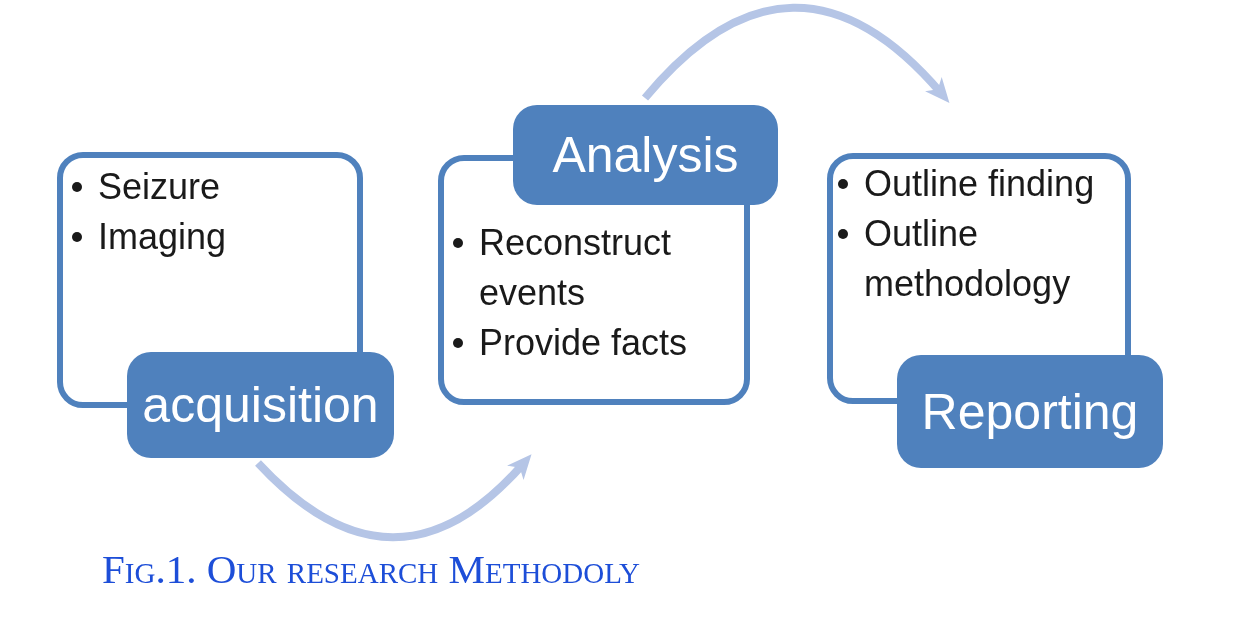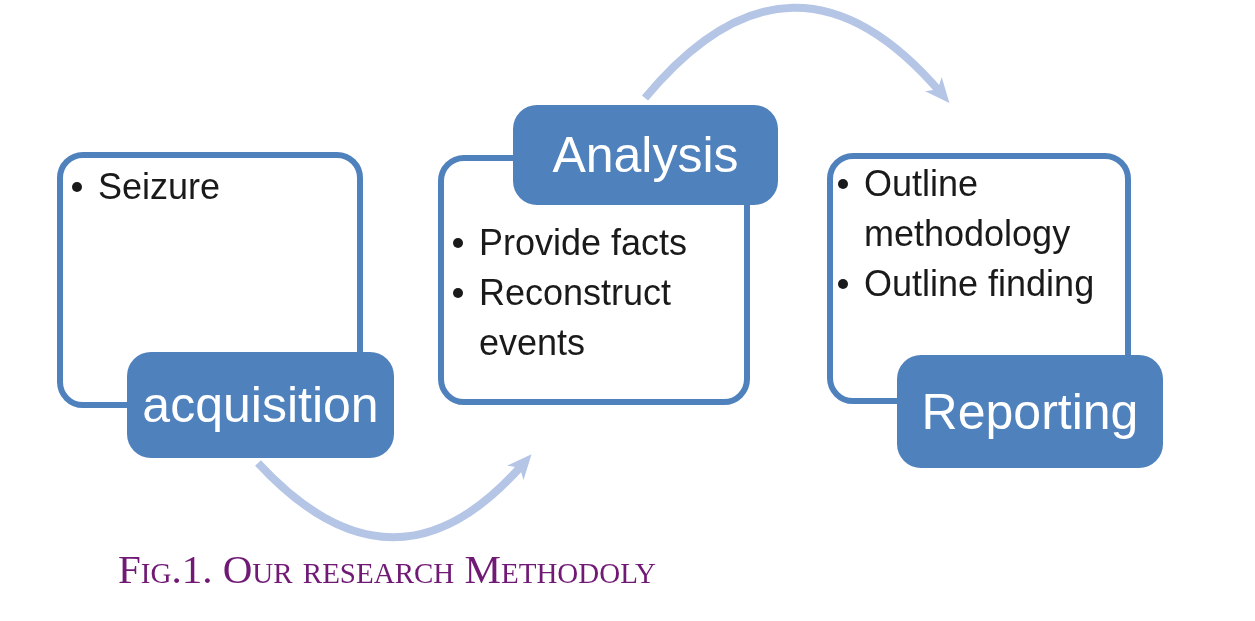--- a/index.html
+++ b/index.html
@@ -103,6 +103,10 @@
       <span class="dot"></span>
       <span class="bullet-text">Seizure</span>
     </li>
+    <li class="bullet-item">
+      <span class="dot"></span>
+      <span class="bullet-text">Imaging</span>
+    </li>
   </ul>
   <div class="tab tab-1">acquisition</div>
 

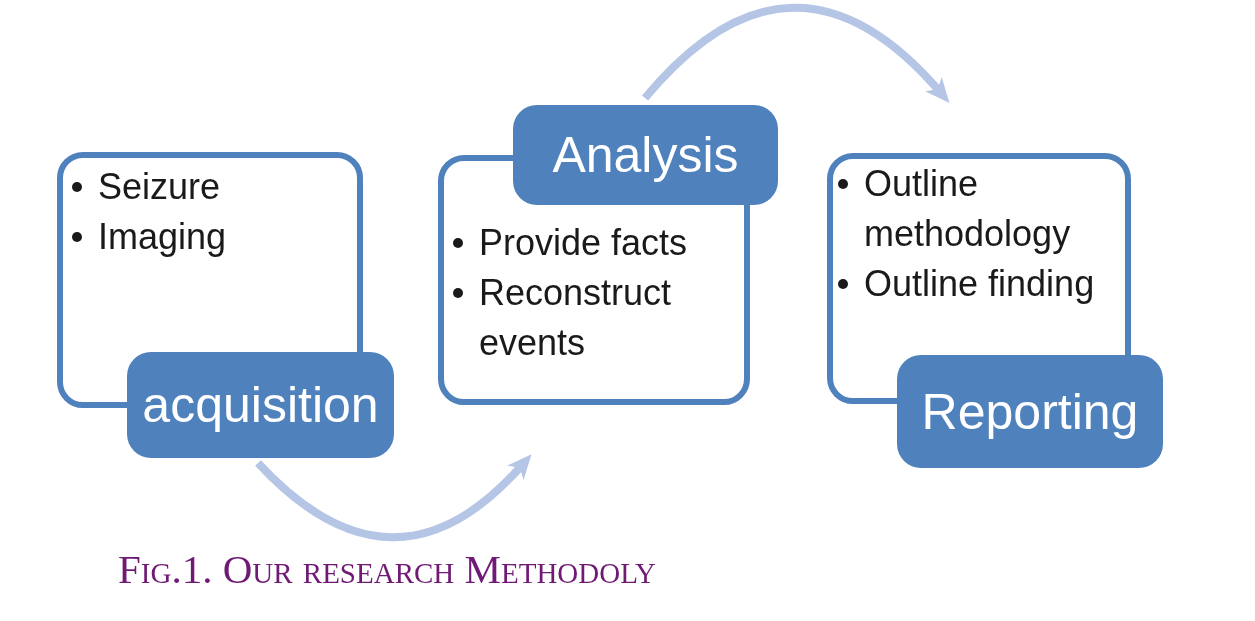--- a/index.html
+++ b/index.html
@@ -127,11 +127,11 @@
   <ul class="bullets bullets-3">
     <li class="bullet-item">
       <span class="dot"></span>
-      <span class="bullet-text">Outline methodology</span>
+      <span class="bullet-text">Outline finding</span>
     </li>
     <li class="bullet-item">
       <span class="dot"></span>
-      <span class="bullet-text">Outline finding</span>
+      <span class="bullet-text">Outline methodology</span>
     </li>
   </ul>
   <div class="tab tab-3">Reporting</div>

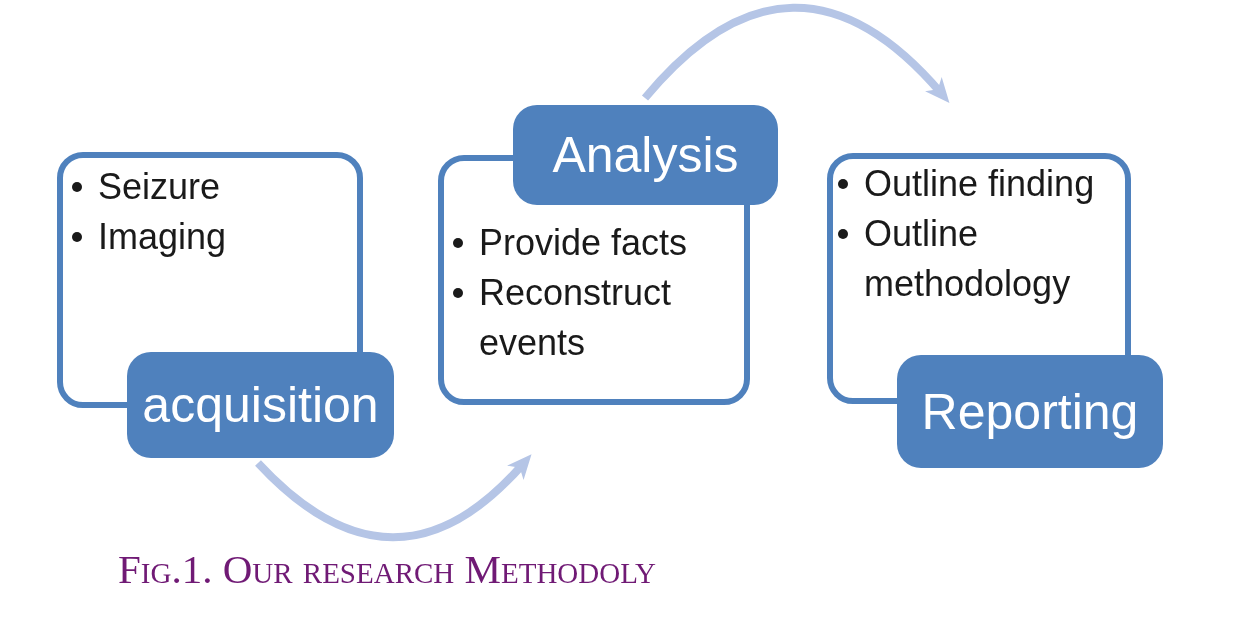--- a/index.html
+++ b/index.html
@@ -114,11 +114,11 @@
   <ul class="bullets bullets-2">
     <li class="bullet-item">
       <span class="dot"></span>
-      <span class="bullet-text">Provide facts</span>
+      <span class="bullet-text">Reconstruct events</span>
     </li>
     <li class="bullet-item">
       <span class="dot"></span>
-      <span class="bullet-text">Reconstruct events</span>
+      <span class="bullet-text">Provide facts</span>
     </li>
   </ul>
   <div class="tab tab-2">Analysis</div>

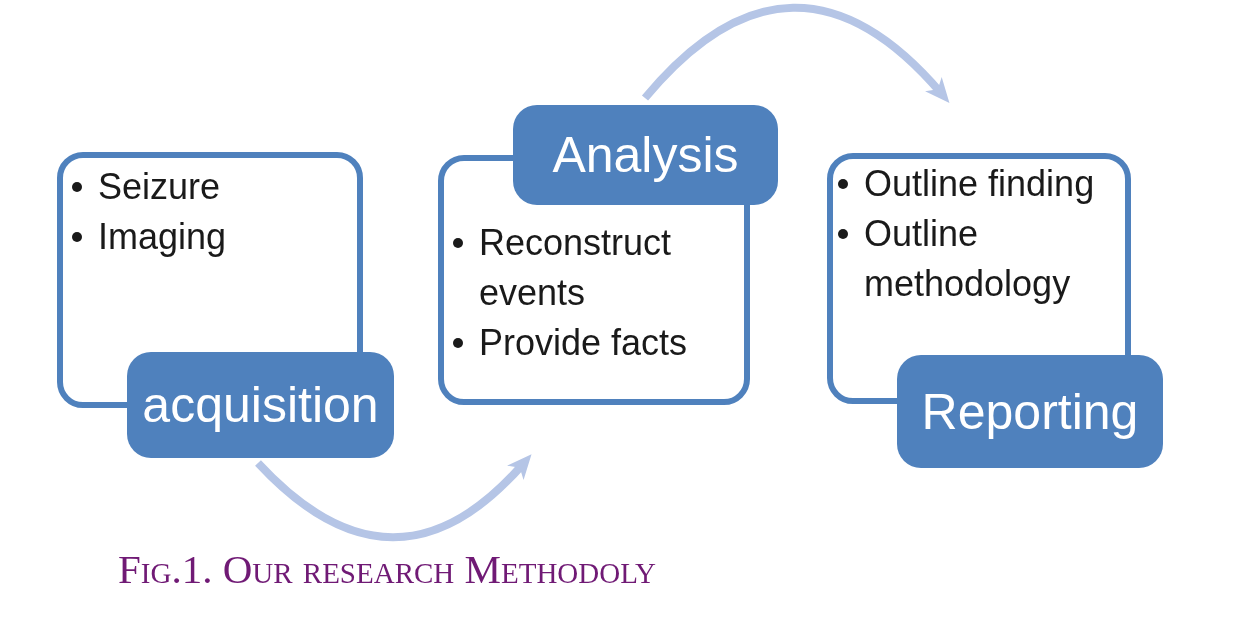--- a/index.html
+++ b/index.html
@@ -73,12 +73,12 @@
   }
   .caption {
     position: absolute;
-    left: 118px;
+    left: 102px;
     top: 545px;
     font-family: "Liberation Serif", serif;
     font-variant: small-caps;
     font-size: 41px;
-    color: #701a75;
+    color: #1d4ed8;
     white-space: nowrap;
   }
 </style>

